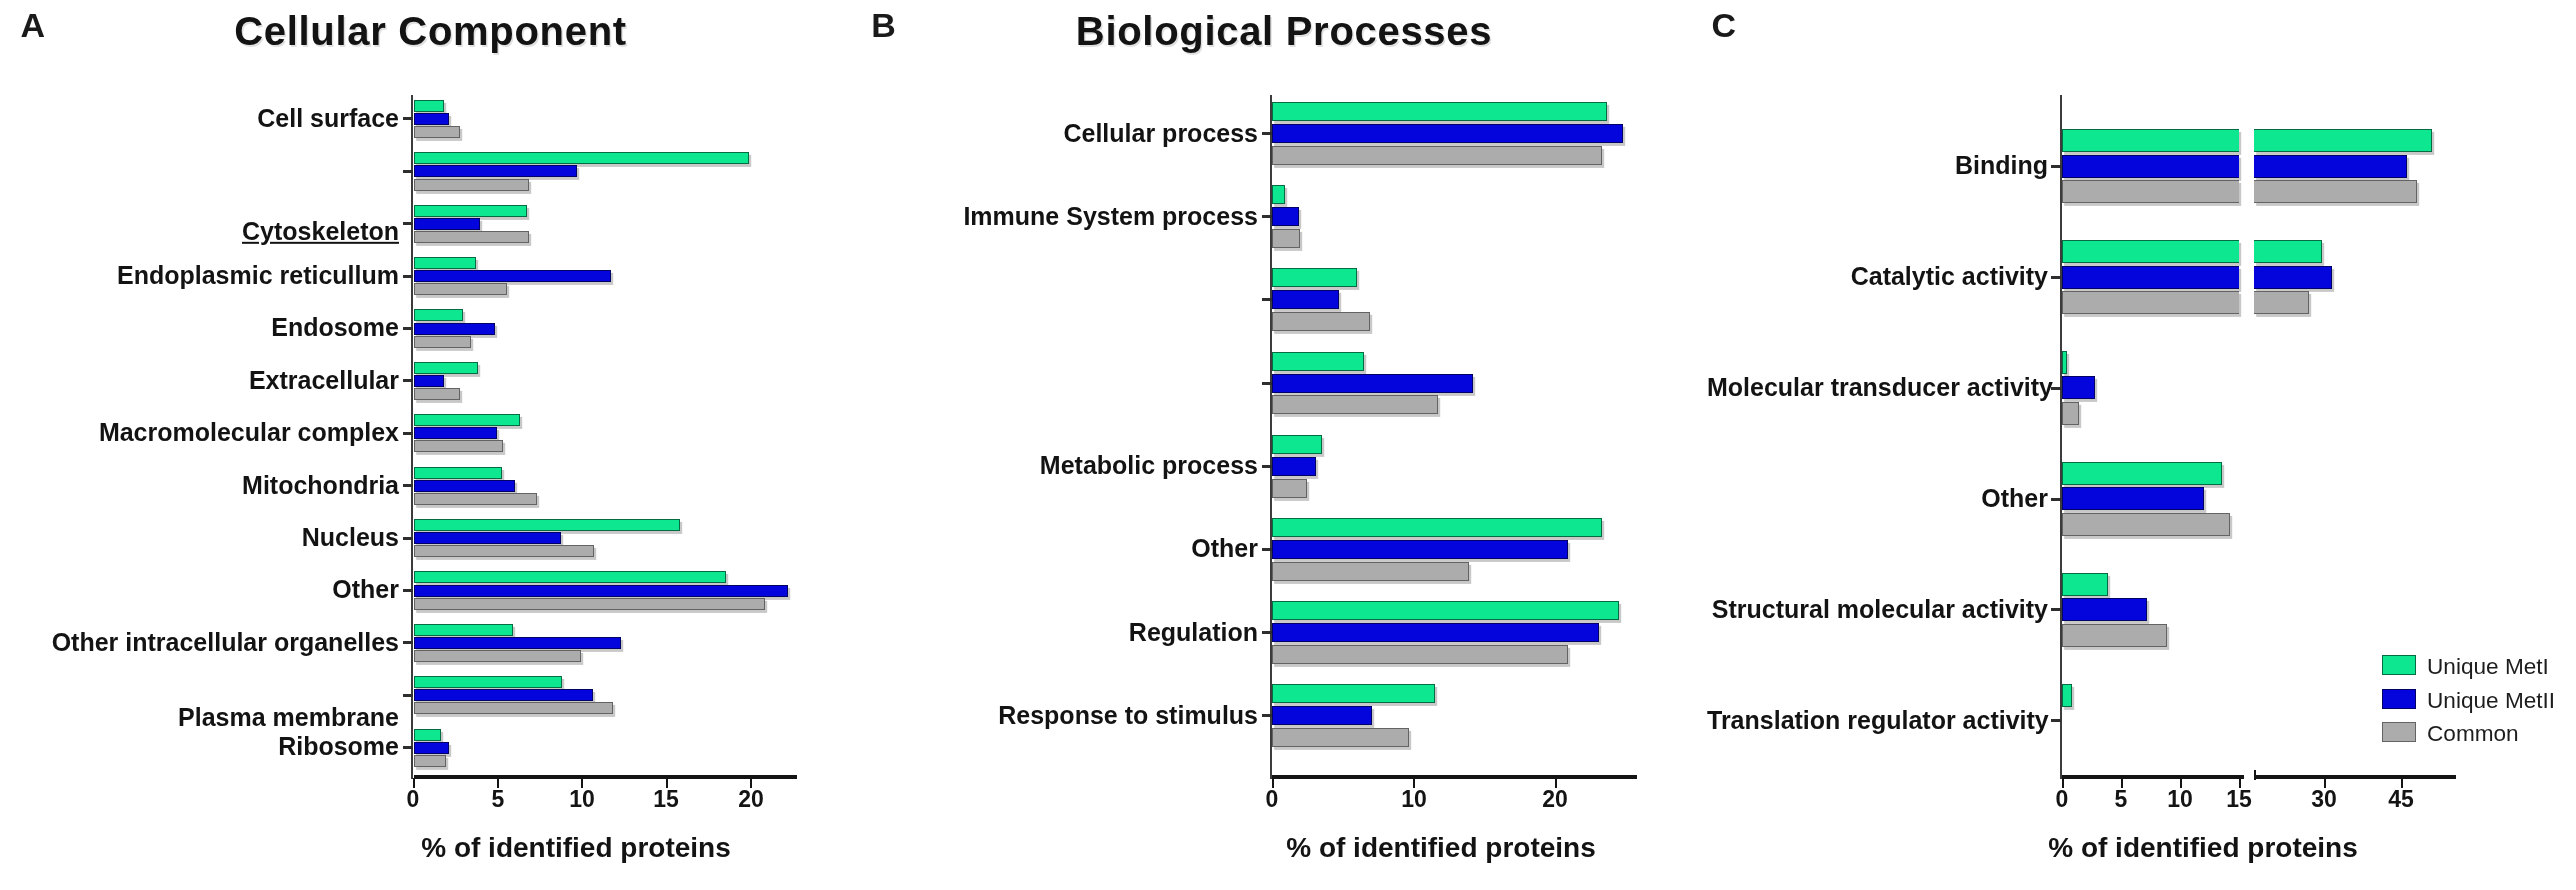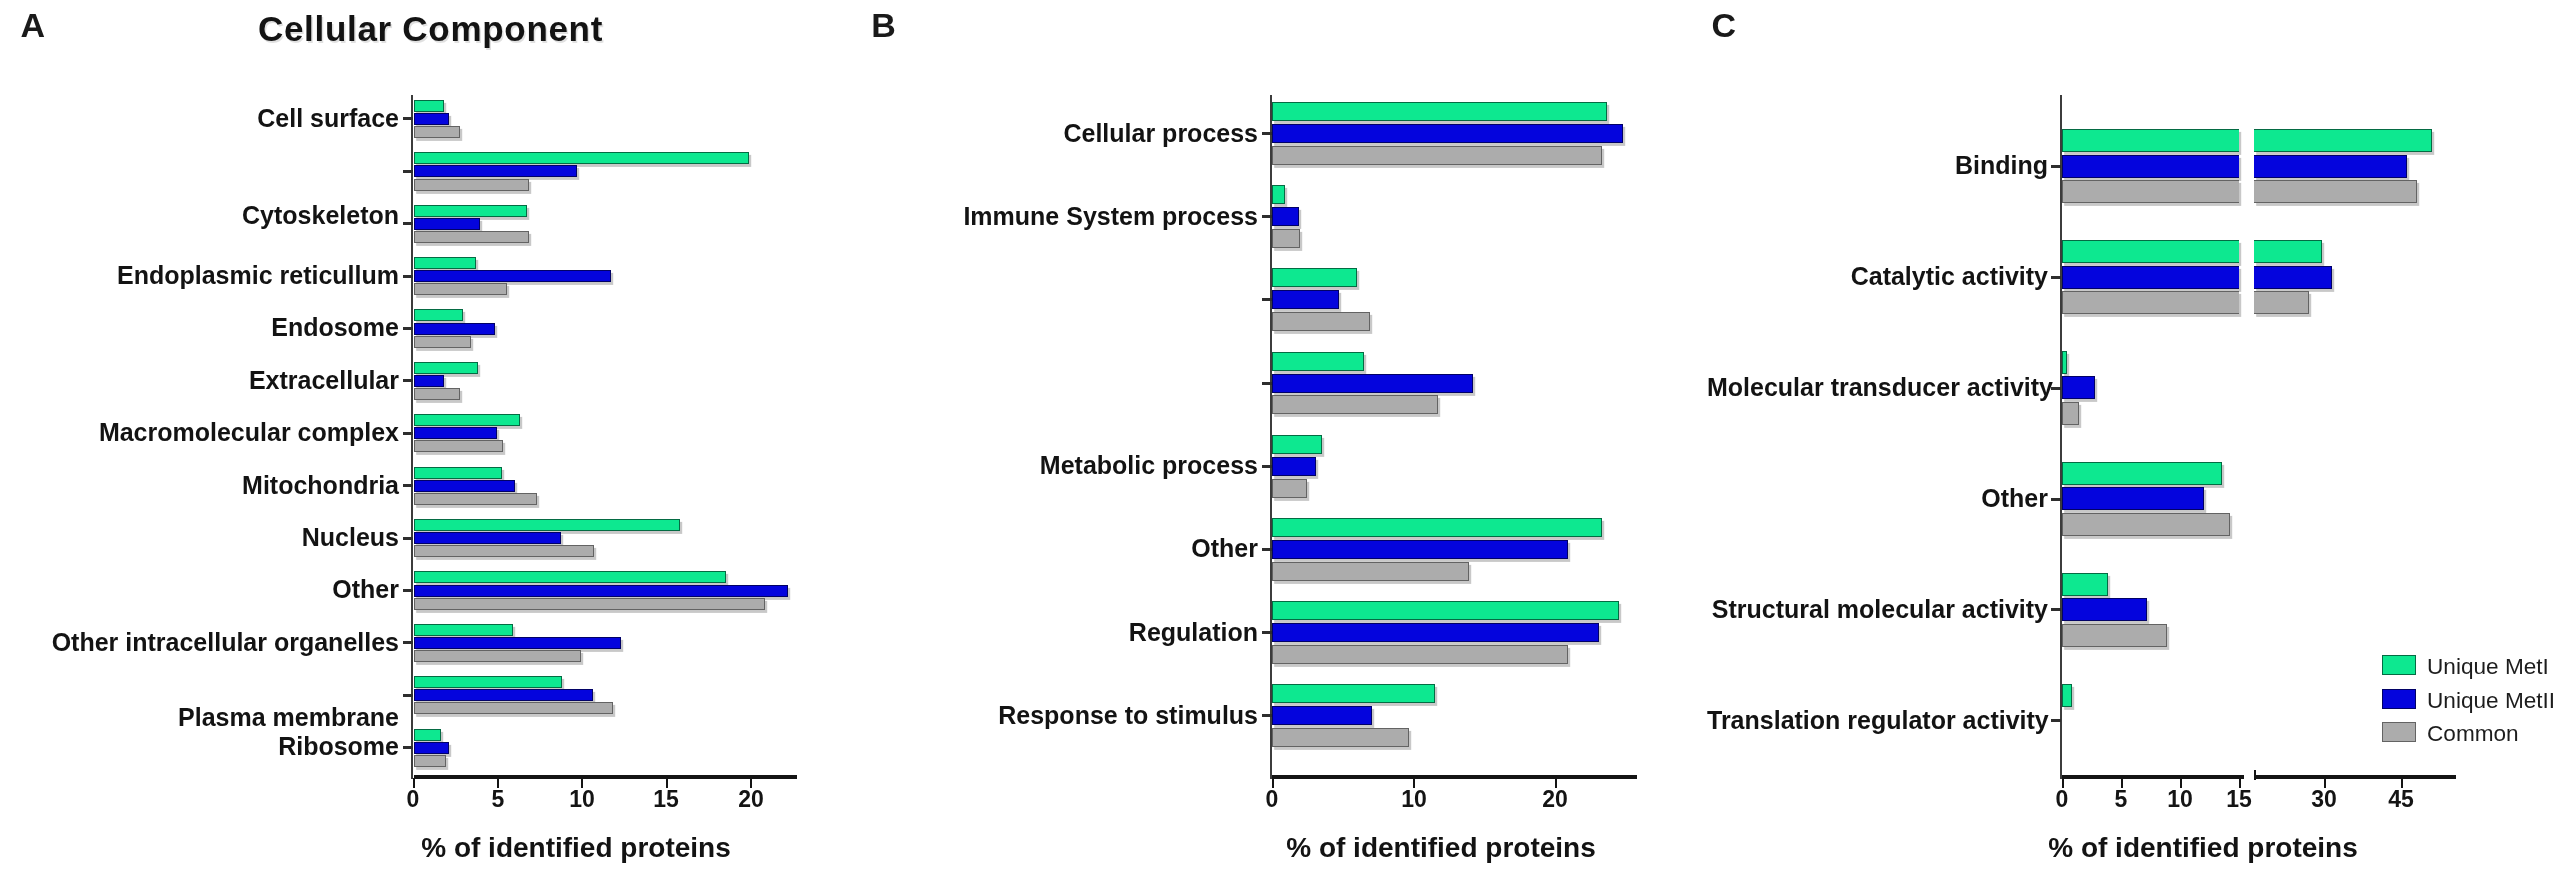--- a/index.html
+++ b/index.html
@@ -13,7 +13,7 @@
   }
   .panel-title{
     position:absolute;top:8.8px;left:0;width:100%;text-align:center;
-    font-size:35px;font-weight:bold;color:#131313;letter-spacing:0.7px;
+    font-size:40px;font-weight:bold;color:#131313;letter-spacing:0.7px;
     text-shadow:1.5px 1.5px 0 rgba(0,0,0,0.12);
   }
   .plot{position:absolute;inset:0;}

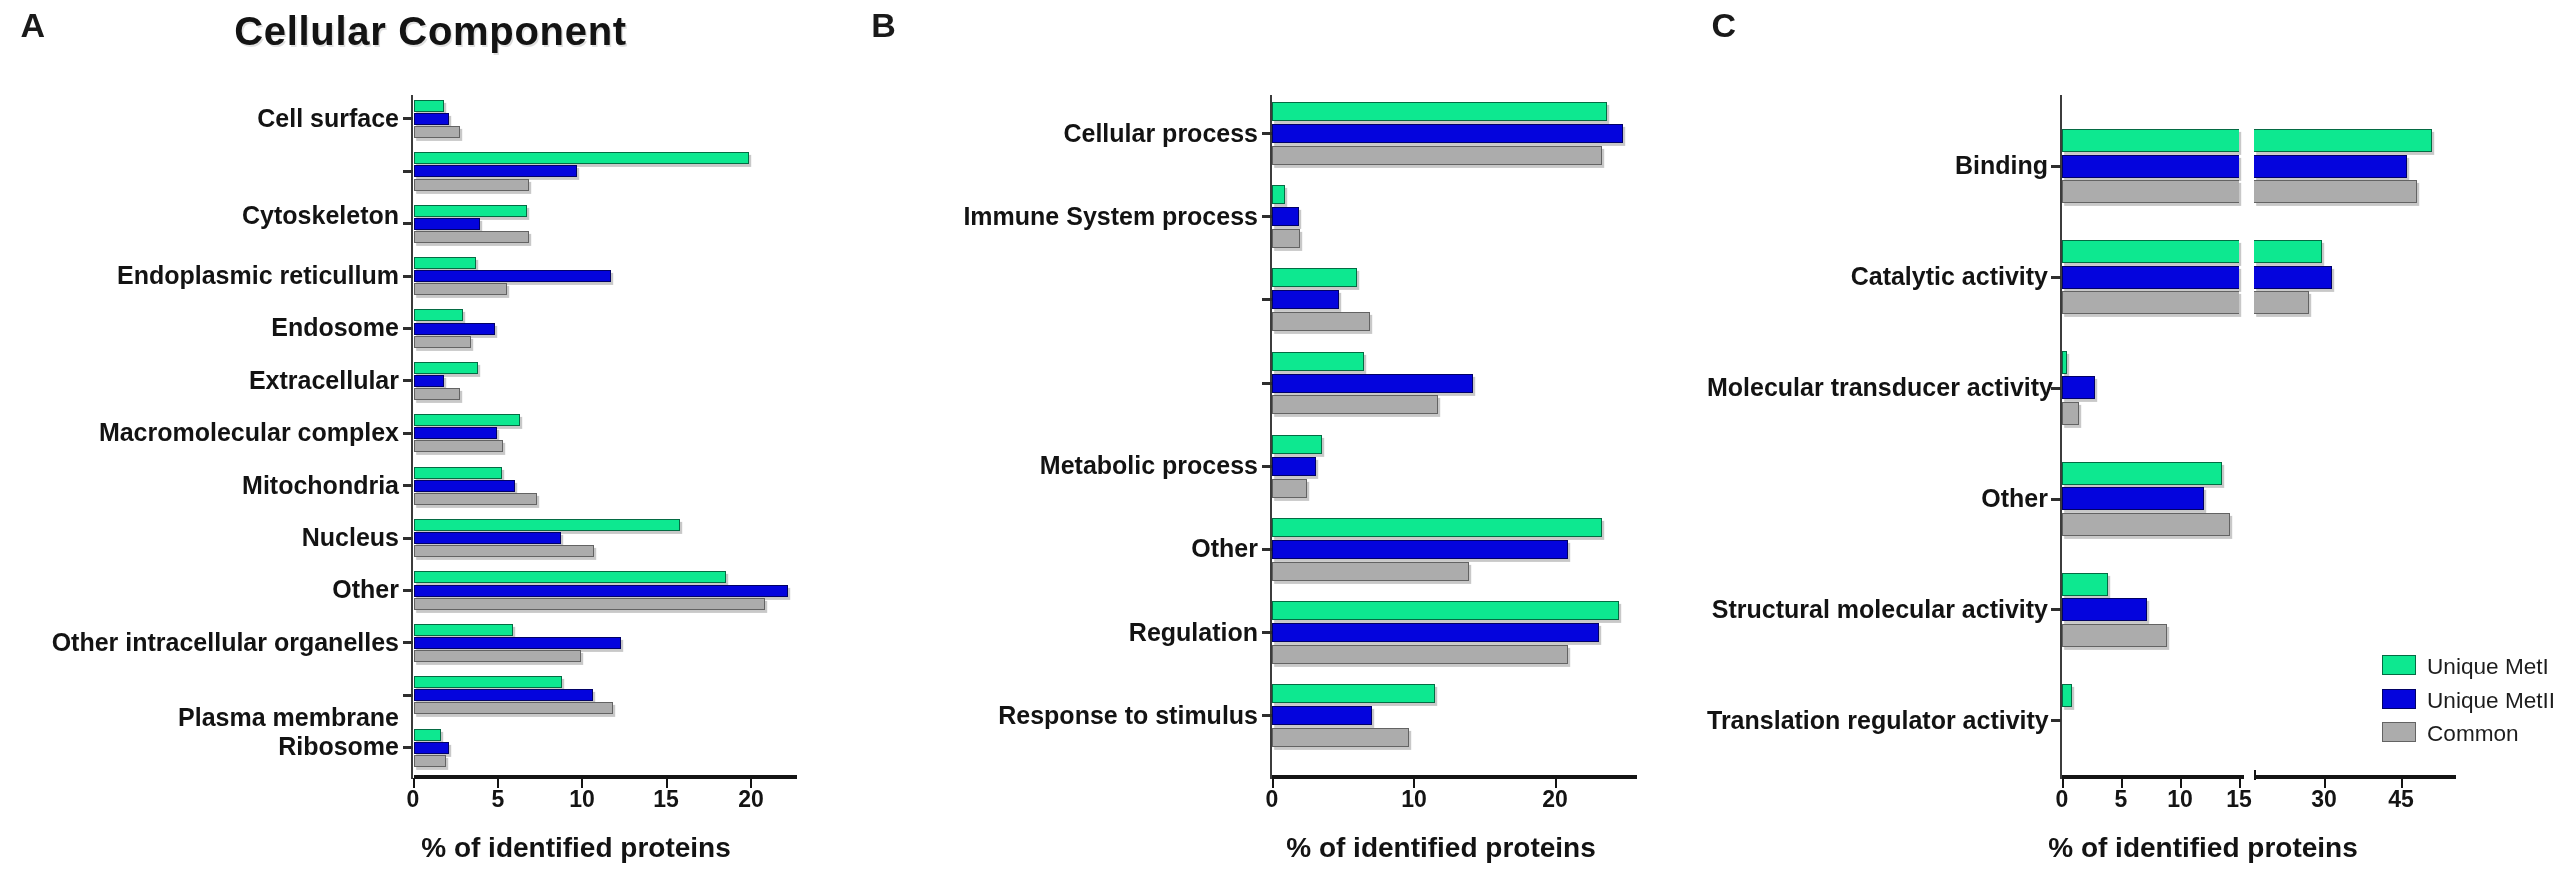--- a/index.html
+++ b/index.html
@@ -133,6 +133,7 @@
 
 <section class="panel" style="left:861px;width:846px;">
   <div class="panel-label" style="left:10.2px;">B</div>
+  <div class="panel-title">Biological Processes</div>
   <div class="plot">
       <div class="spine" style="left: 409px; top: 95px; height: 684px;"></div>
       <div class="xaxis-seg" style="left: 411px; top: 775px; width: 365px;"></div>

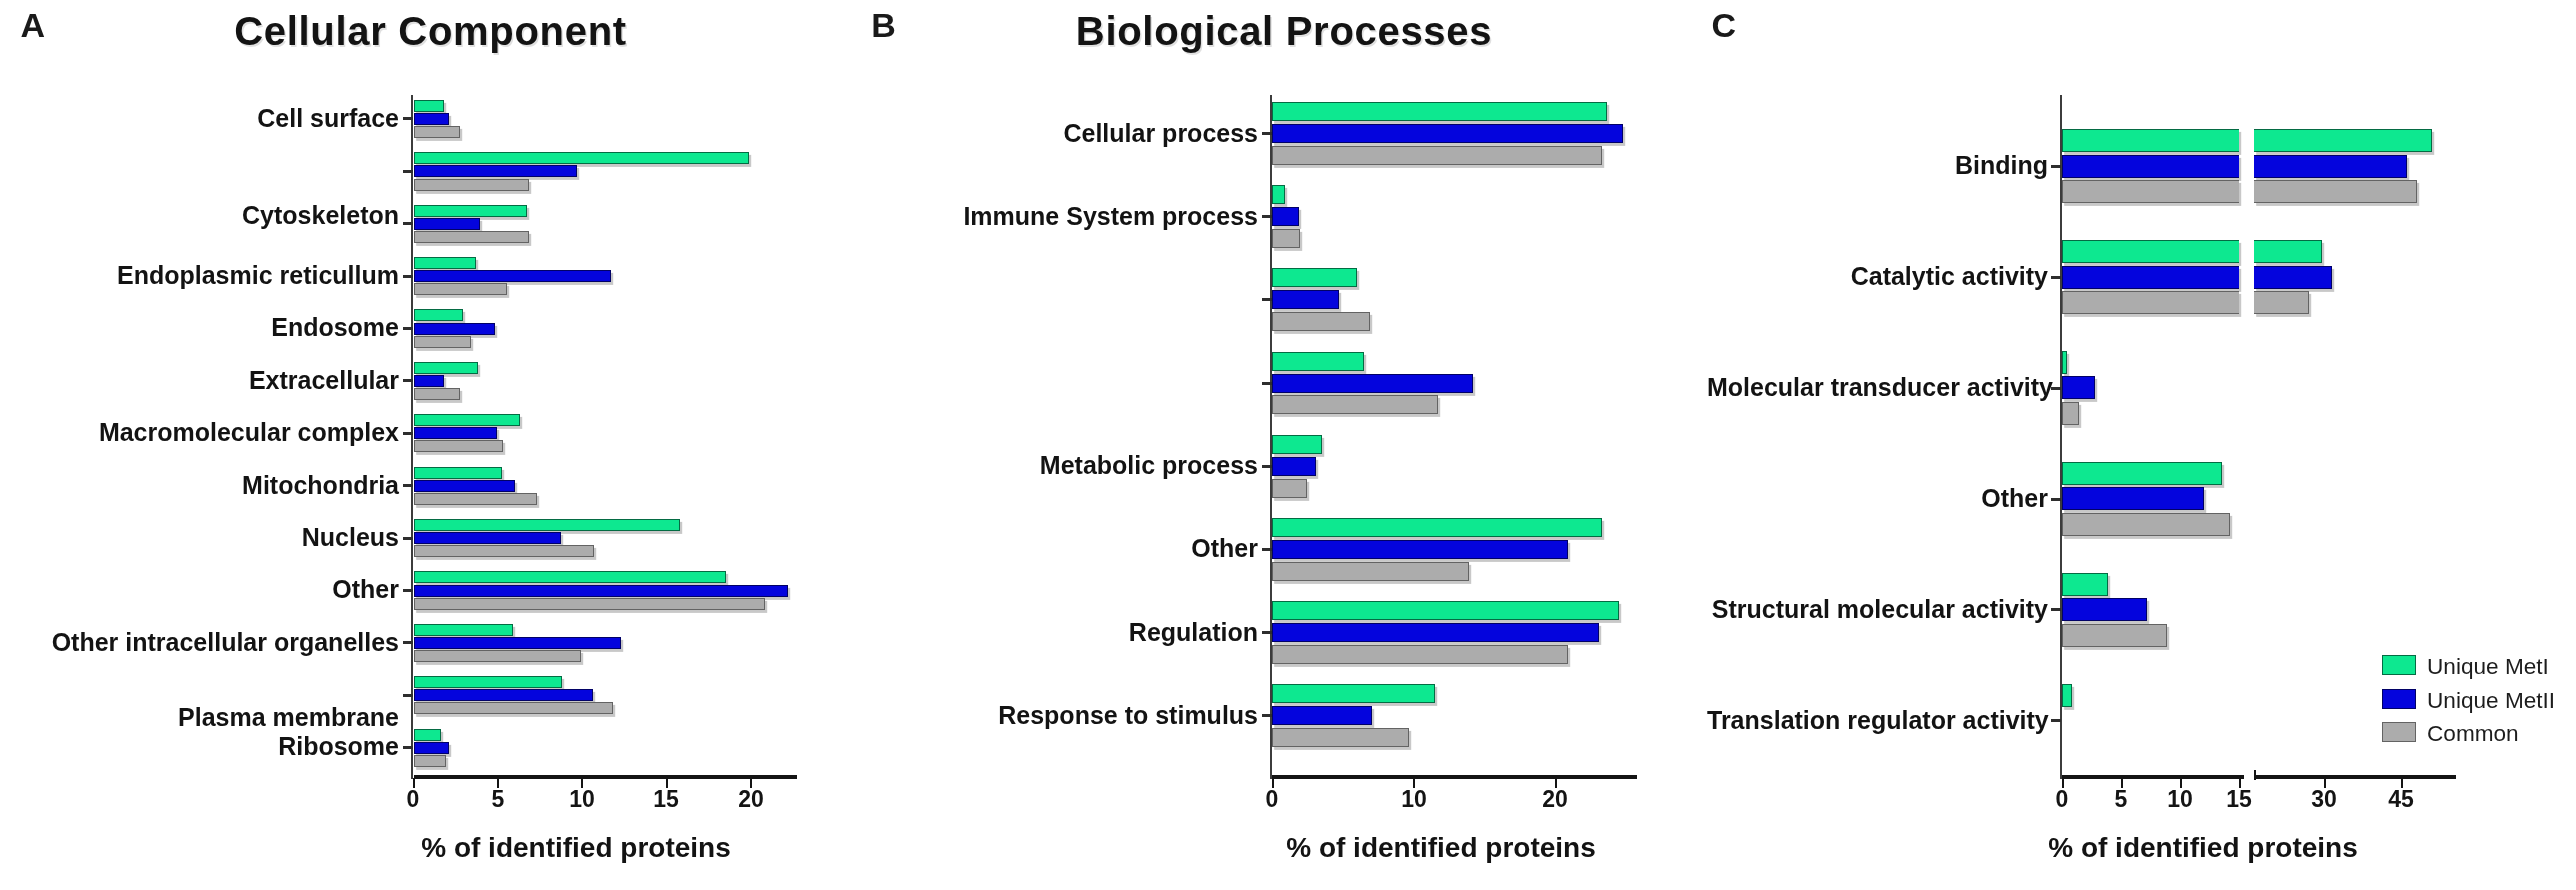--- a/index.html
+++ b/index.html
@@ -72,7 +72,7 @@
       <div class="bar" style="top: 152px; height: 11.7px; background: rgb(13, 232, 144); border-color: rgb(4, 107, 67); left: 414px; width: 335px;"></div>
       <div class="bar" style="top: 165px; height: 11.7px; background: rgb(4, 4, 221); border-color: rgb(1, 1, 102); left: 414px; width: 163px;"></div>
       <div class="bar" style="top: 179px; height: 11.7px; background: rgb(172, 172, 172); border-color: rgb(99, 99, 99); left: 414px; width: 115px;"></div>
-      <div class="cat-label" style="left: 0px; width: 399px; top: 216px;">Cytoskeleton</div>
+      <div class="cat-label" style="left: 0px; width: 399px; top: 232px; text-decoration: underline;">Cytoskeleton</div>
       <div class="cat-dash" style="left: 403px; top: 222px;"></div>
       <div class="bar" style="top: 205px; height: 11.7px; background: rgb(13, 232, 144); border-color: rgb(4, 107, 67); left: 414px; width: 113px;"></div>
       <div class="bar" style="top: 218px; height: 11.7px; background: rgb(4, 4, 221); border-color: rgb(1, 1, 102); left: 414px; width: 66px;"></div>

